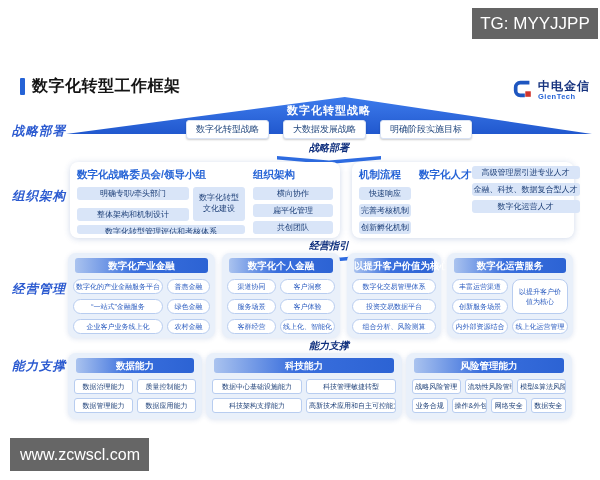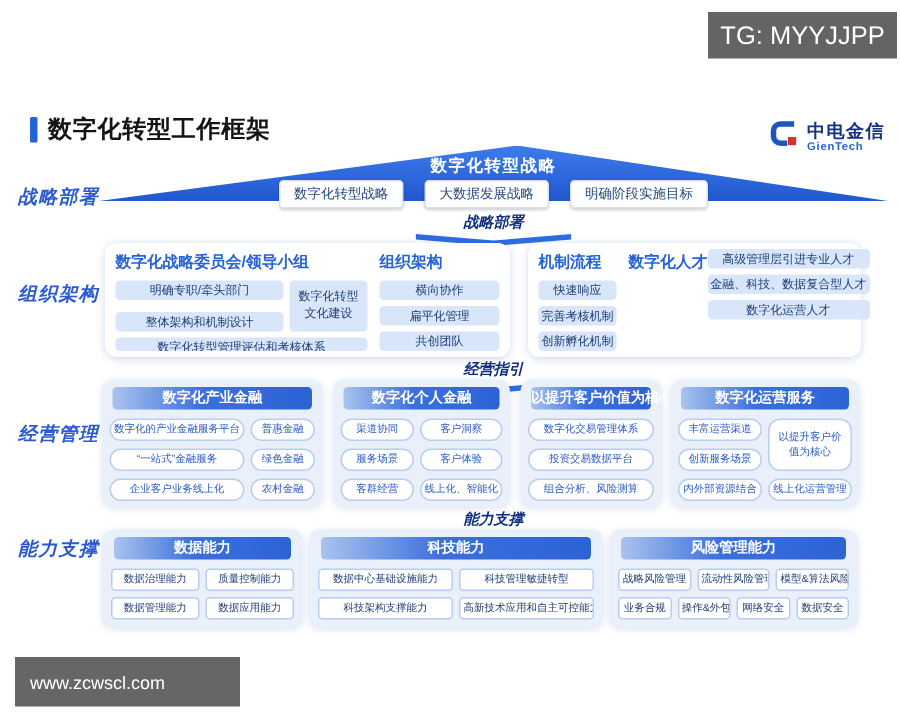--- a/index.html
+++ b/index.html
@@ -10,8 +10,8 @@
   
   .tg-tag{position:absolute;top:8px;right:2px;width:126px;height:31px;background:#646464;
     color:#fff;font-size:17px;display:flex;align-items:center;justify-content:center;}
-  .site-tag{position:absolute;left:10px;top:438px;width:150px;height:33px;background:#666;
-    color:#fff;font-size:12px;display:flex;align-items:center;padding-left:10px;box-sizing:border-box;}
+  .site-tag{position:absolute;left:10px;top:438px;width:139px;height:33px;background:#666;
+    color:#fff;font-size:16px;display:flex;align-items:center;padding-left:10px;box-sizing:border-box;}
   
   .page-title{position:absolute;left:20px;top:76px;display:flex;align-items:center;gap:7px;}
   .title-bar{width:5px;height:17px;background:#2563d6;border-radius:1px;}

